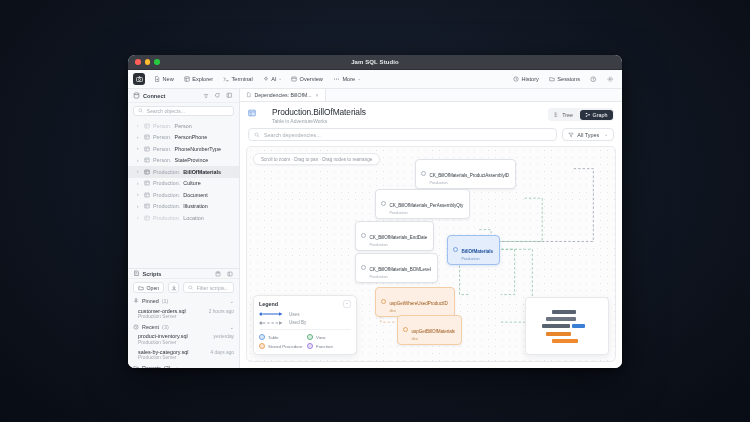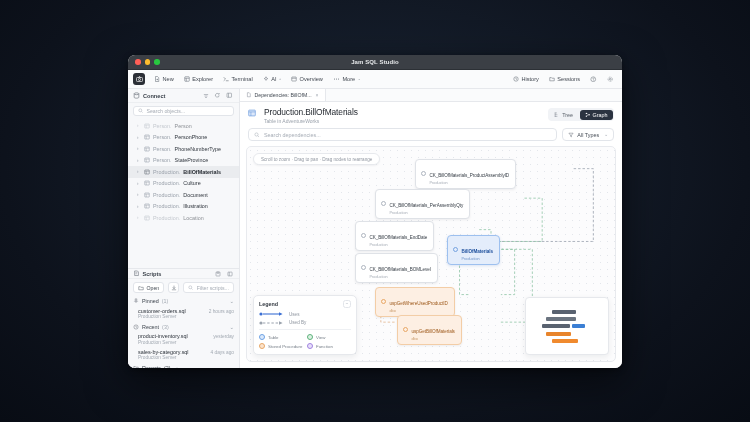--- a/index.html
+++ b/index.html
@@ -169,7 +169,7 @@
 
   .pagehead {
     flex: none; padding: 5px 8px 4px 8px;
-    display: flex; align-items: flex-start; gap: 8px;
+    display: flex; align-items: flex-start; gap: 16px;
   }
   .ph-icon { margin-top: 2px; }
   .ph-text { flex: 1; min-width: 0; }

